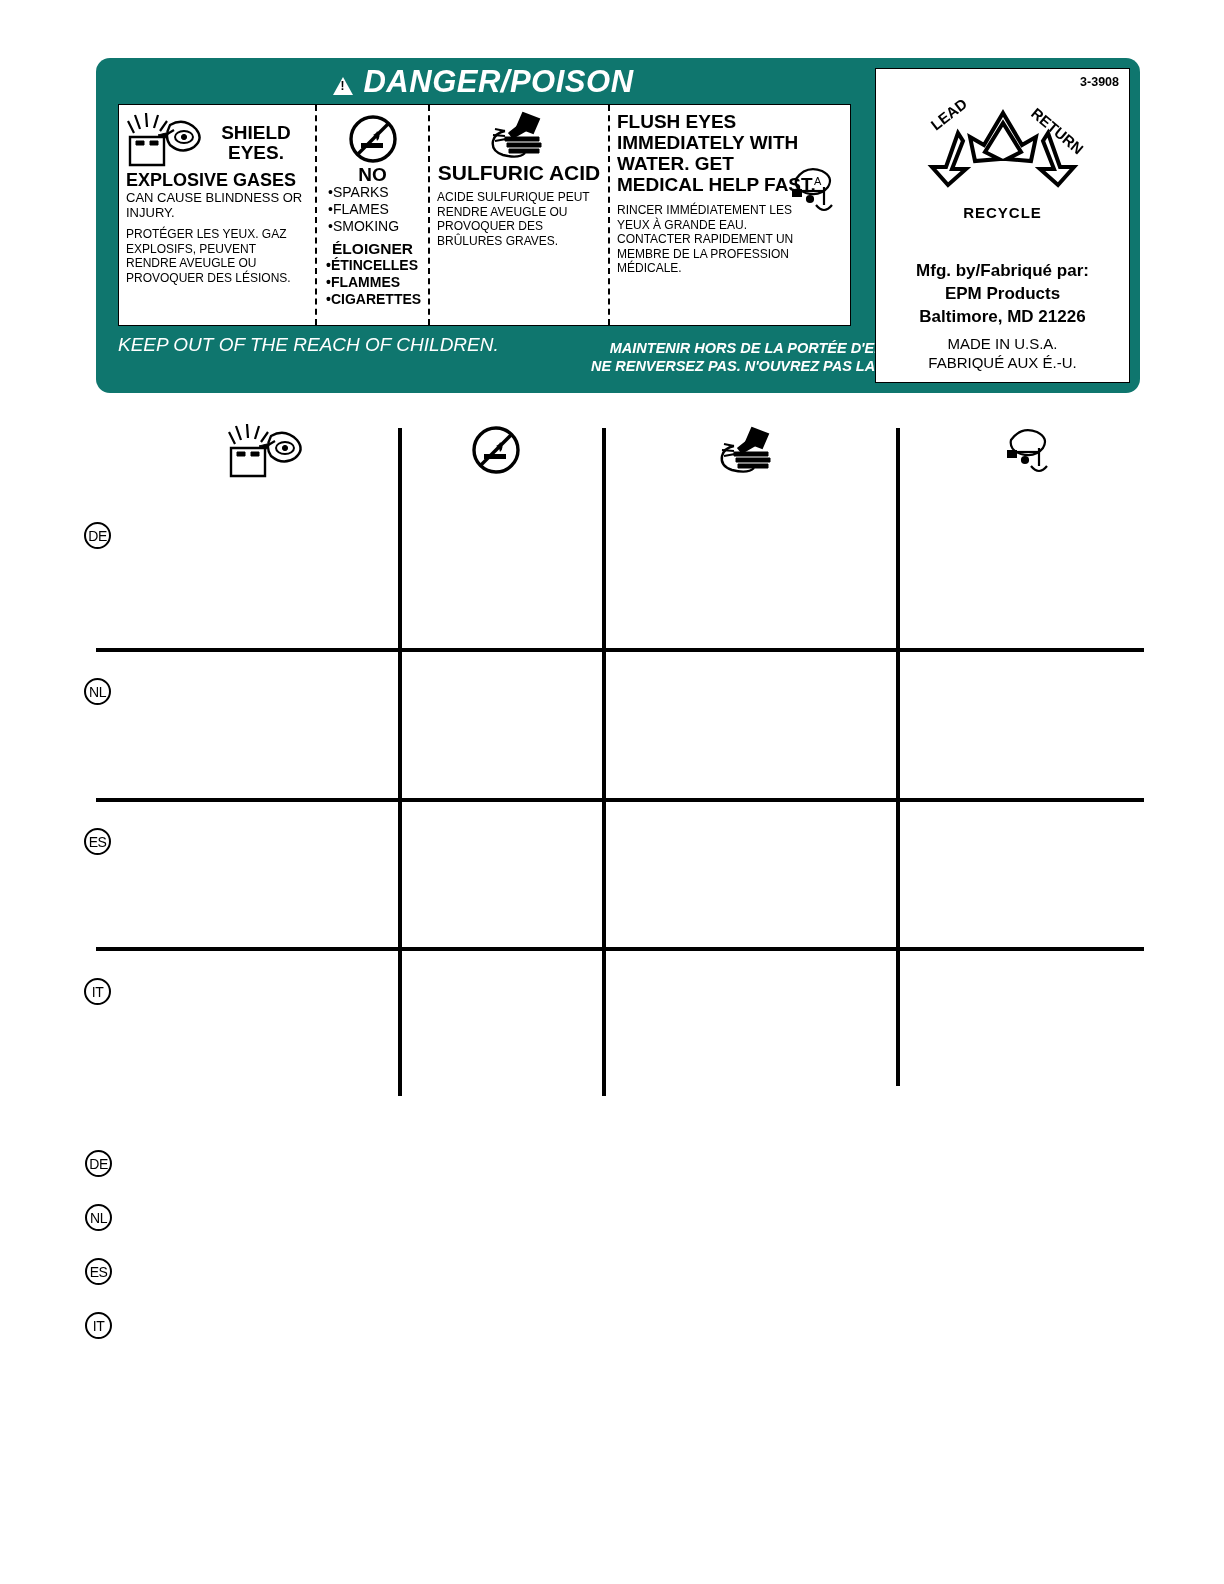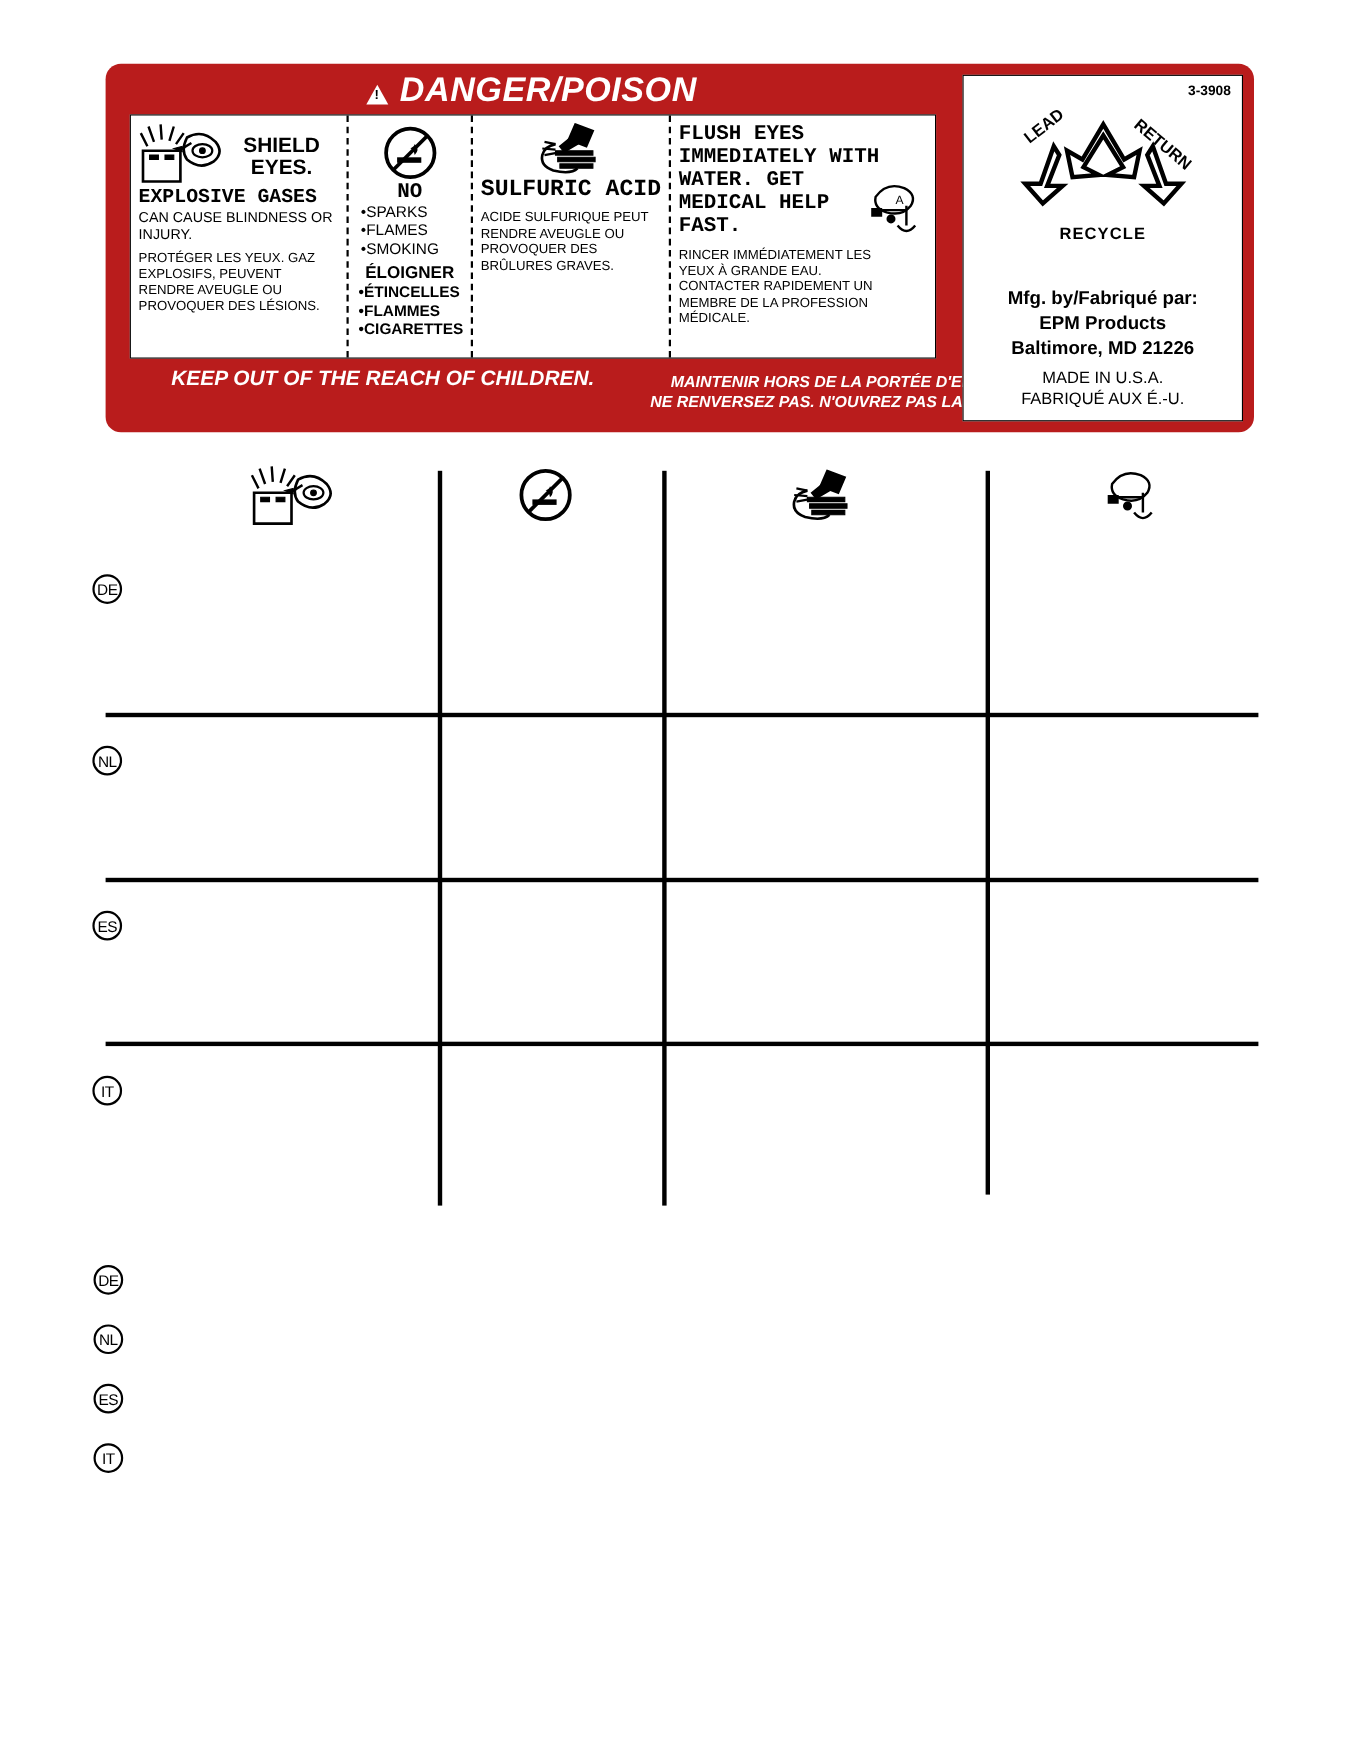--- a/index.html
+++ b/index.html
@@ -23,7 +23,7 @@
     top: 58px;
     width: 1044px;
     height: 335px;
-    background: #b91c1c;
+    background: #0f766e;
     border-radius: 14px;
     box-sizing: border-box;
   }

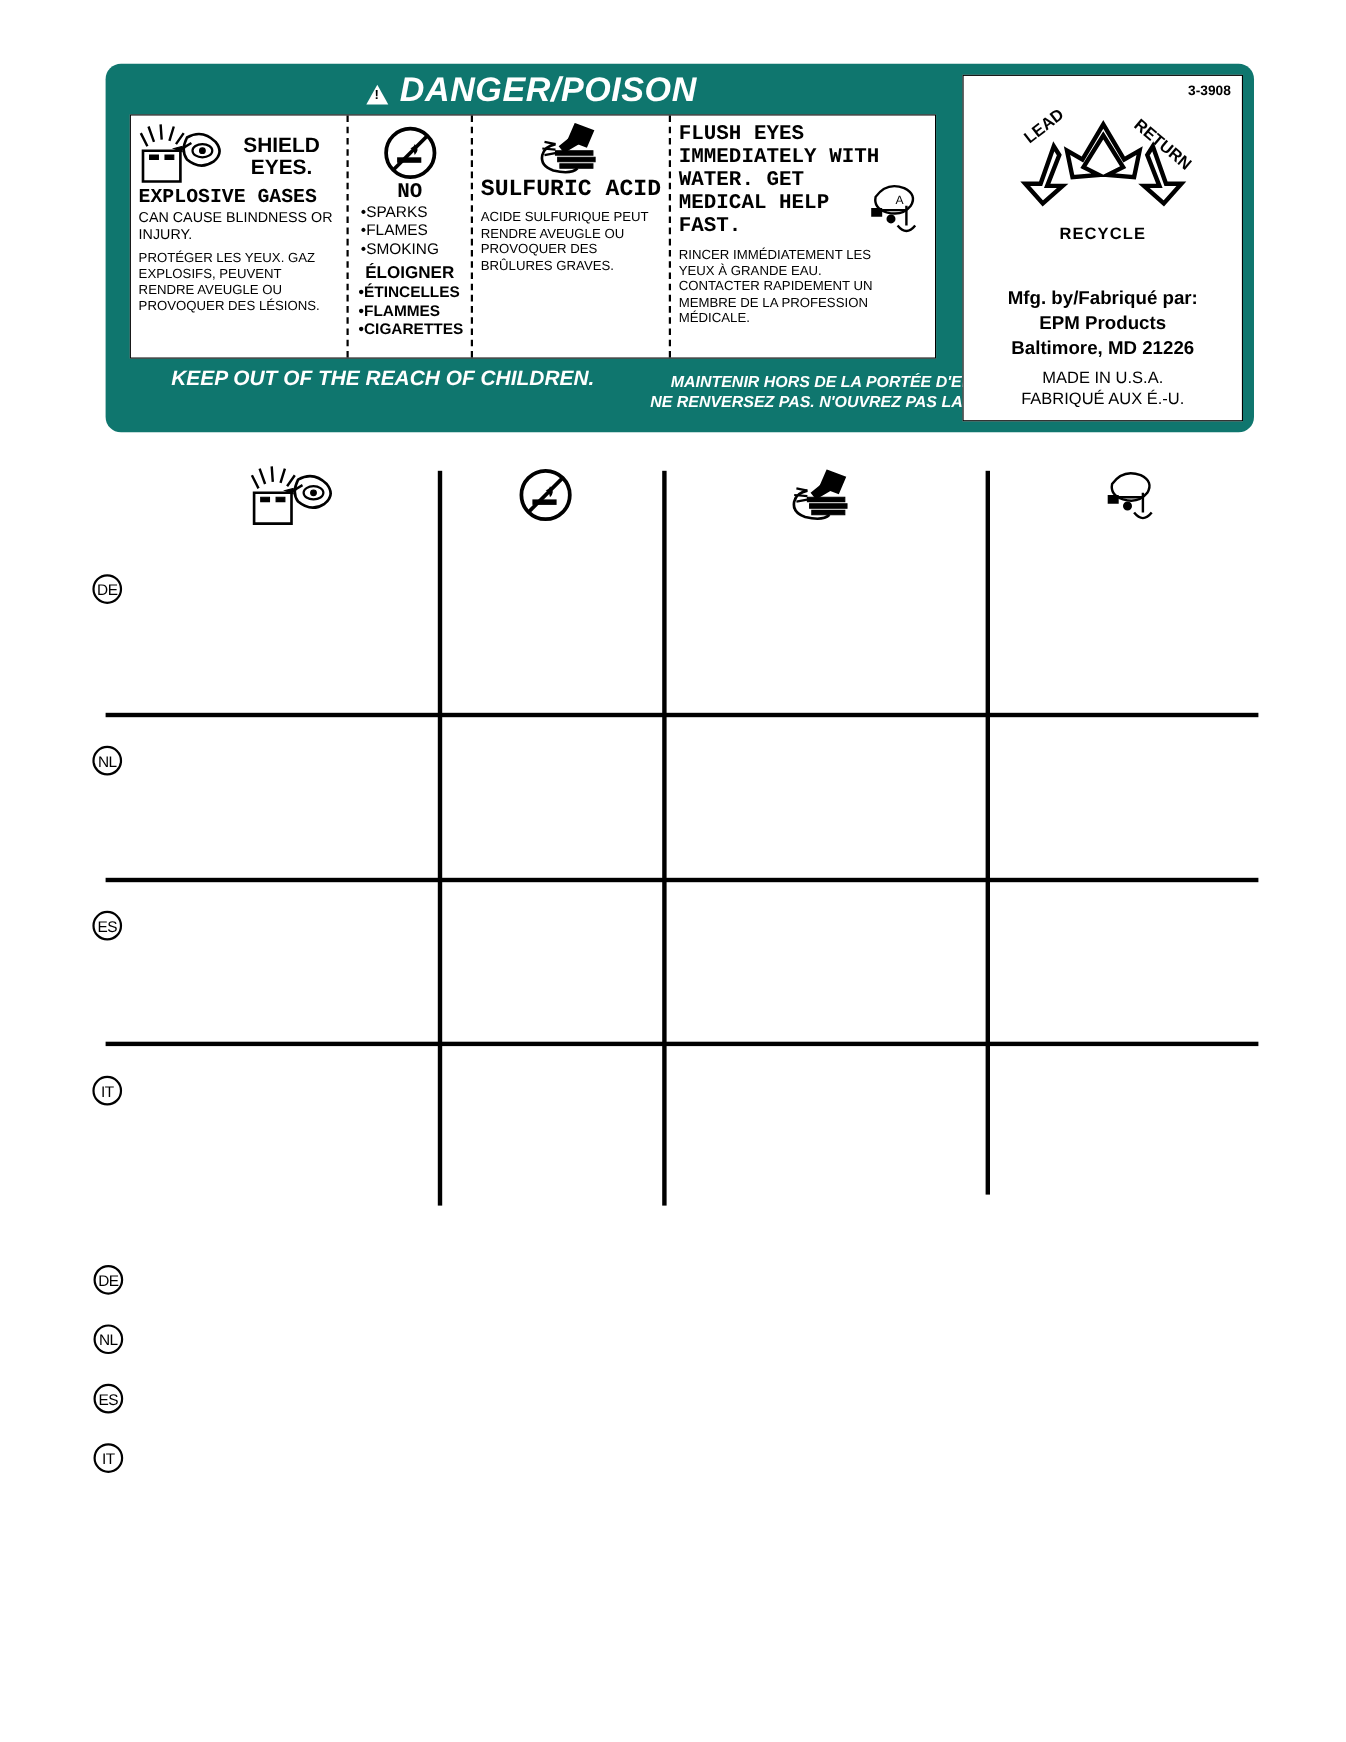--- a/index.html
+++ b/index.html
@@ -106,7 +106,6 @@
     font-size: 19px;
     line-height: 19px;
     text-align: center;
-    font-family: Liberation Mono, monospace;
   }
   .hdr-bold {
     font-weight: bold;

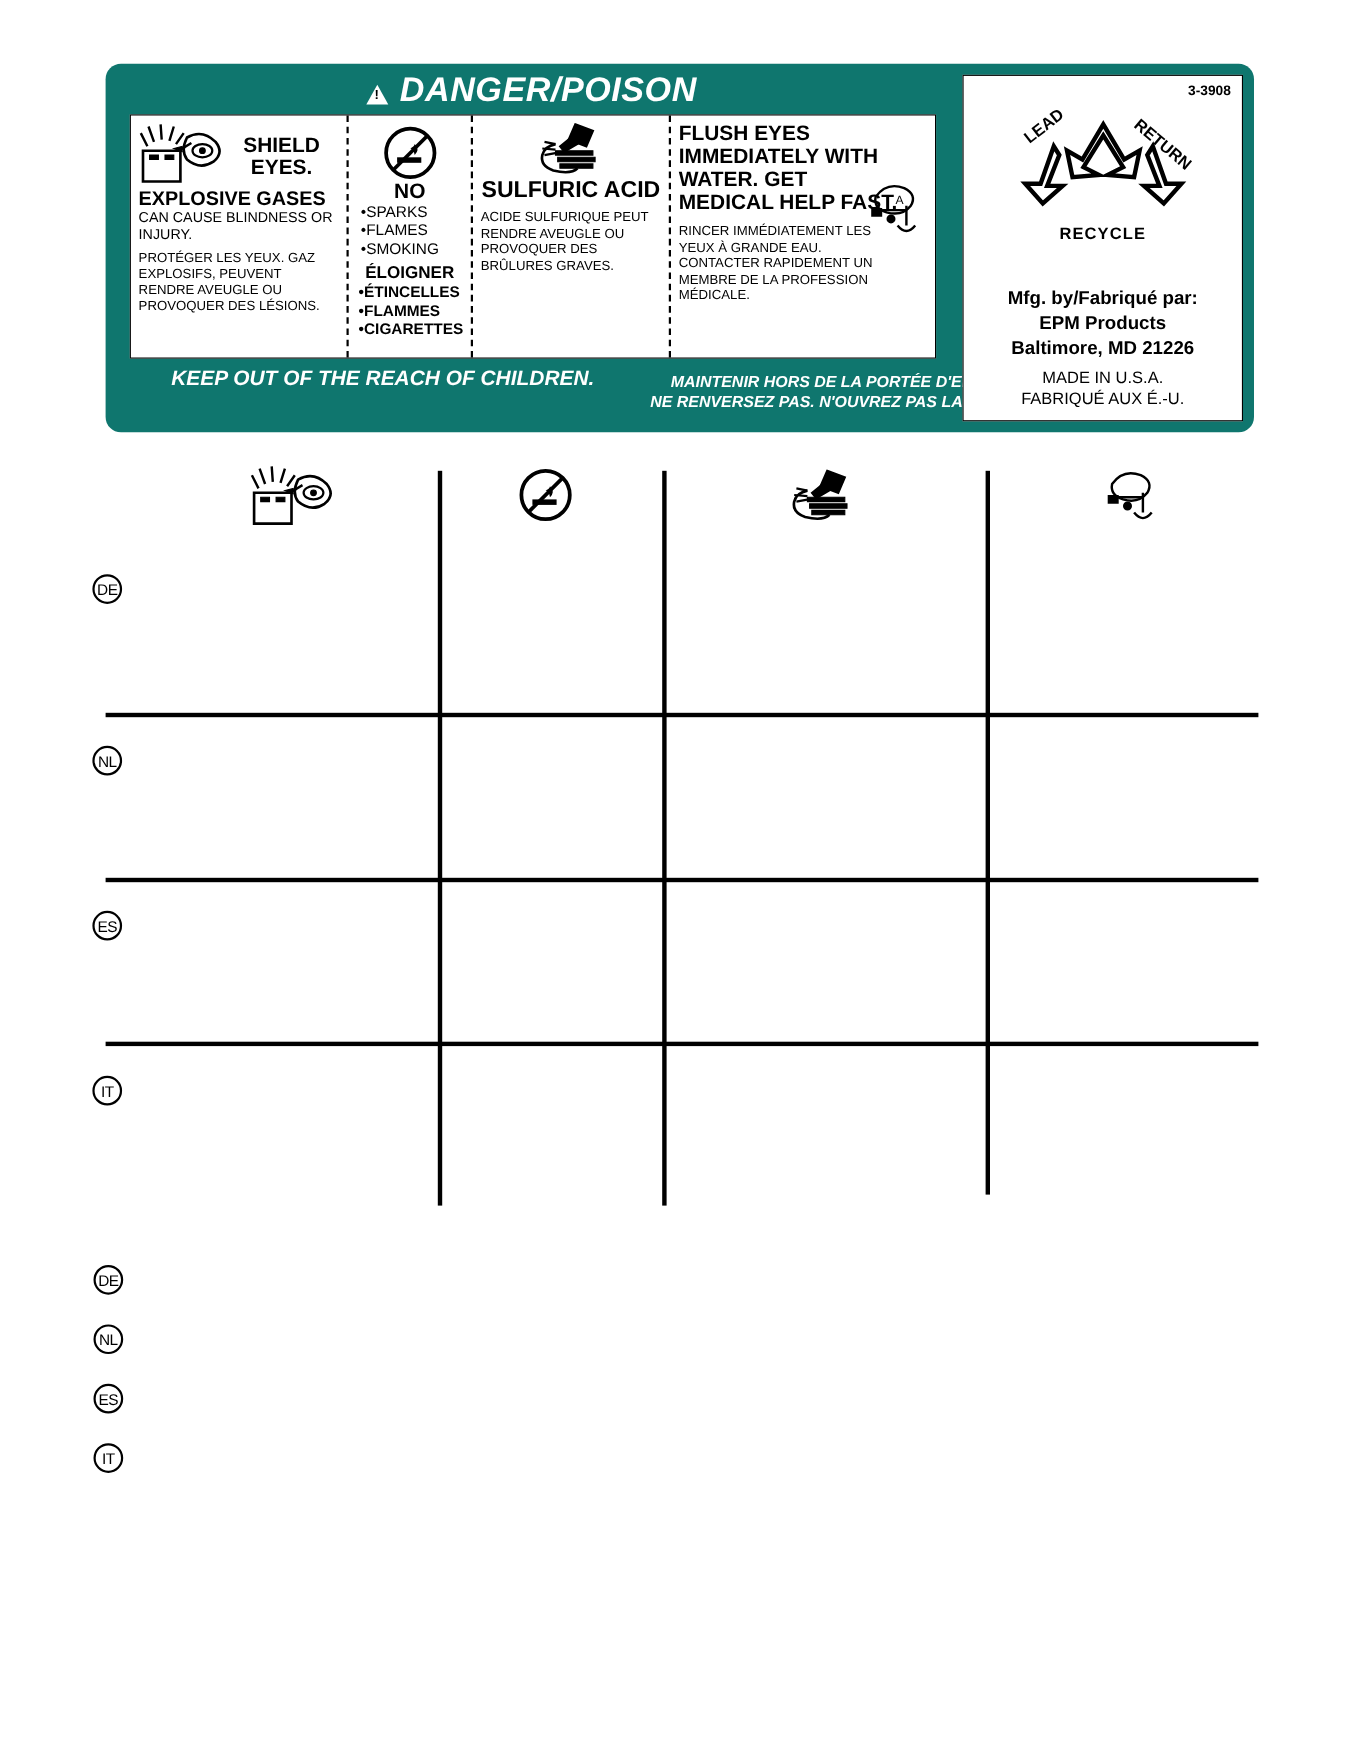--- a/index.html
+++ b/index.html
@@ -162,11 +162,10 @@
     top: 276px;
     width: 460px;
     color: #fff;
-    font-weight: bold;
+    font-weight: normal;
     font-style: italic;
     font-size: 19px;
     line-height: 22px;
-    text-align: center;
   }
   .keepout-fr {
     position: absolute;

